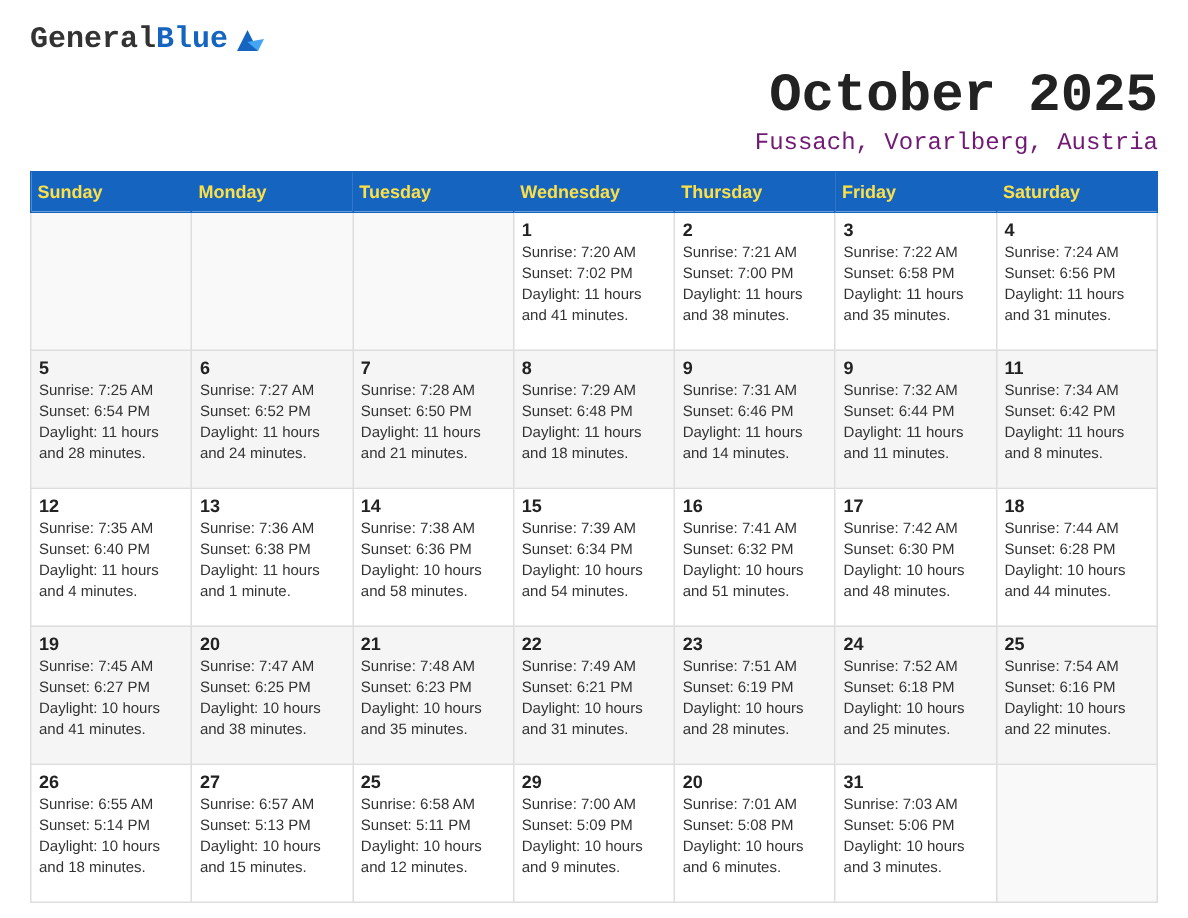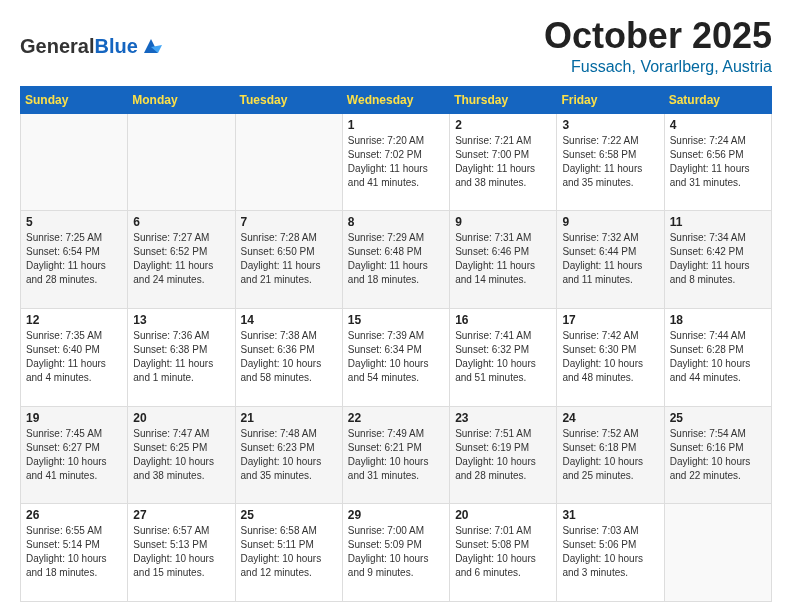--- a/index.html
+++ b/index.html
@@ -20,8 +20,9 @@
     .header {
       display: flex;
       justify-content: space-between;
-      align-items: center;
+      align-items: flex-start;
       margin-bottom: 10px;
+      font-family: Liberation Mono, monospace;
     }
     .logo {
       display: flex;

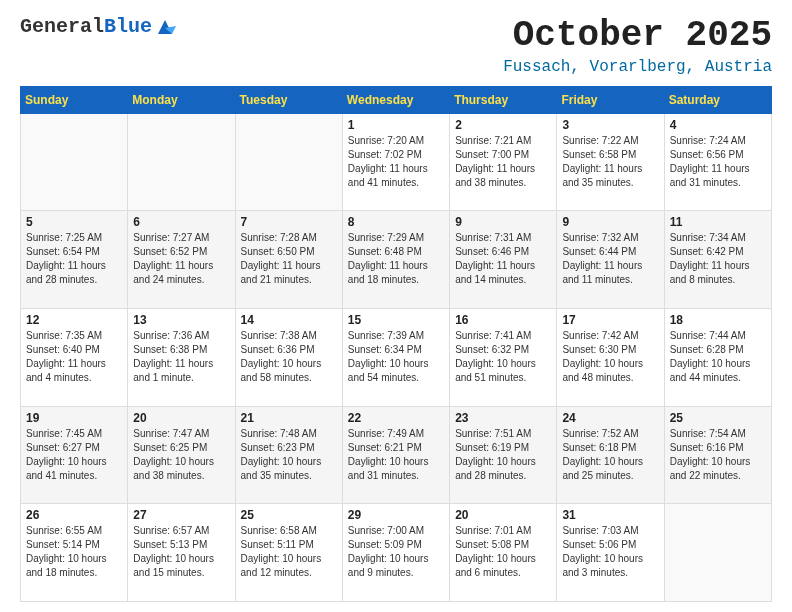--- a/index.html
+++ b/index.html
@@ -42,6 +42,7 @@
     }
     .title-block {
       text-align: right;
+      margin-top: 28px;
     }
     .calendar-title {
       font-size: 36px;

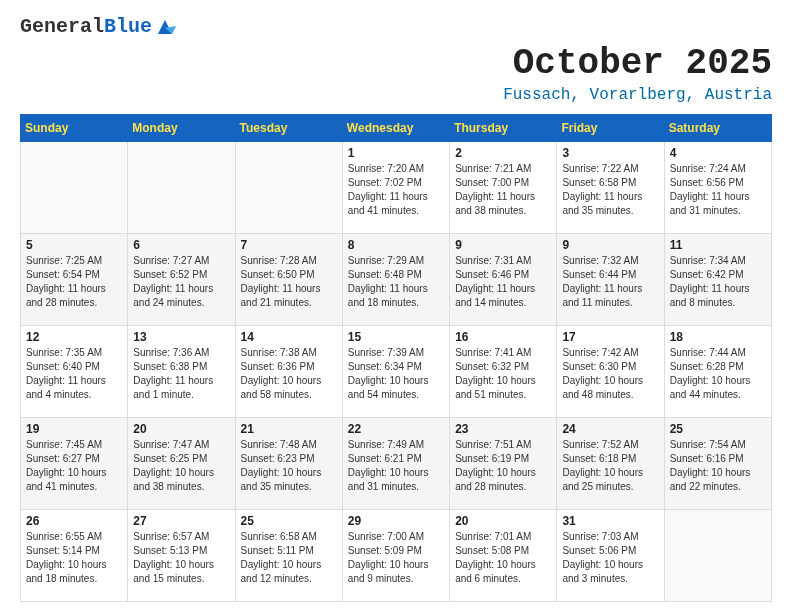--- a/index.html
+++ b/index.html
@@ -52,7 +52,7 @@
     }
     .calendar-subtitle {
       font-size: 16px;
-      color: #0369a1;
+      color: #701a75;
       margin-top: 2px;
     }
     .calendar {

